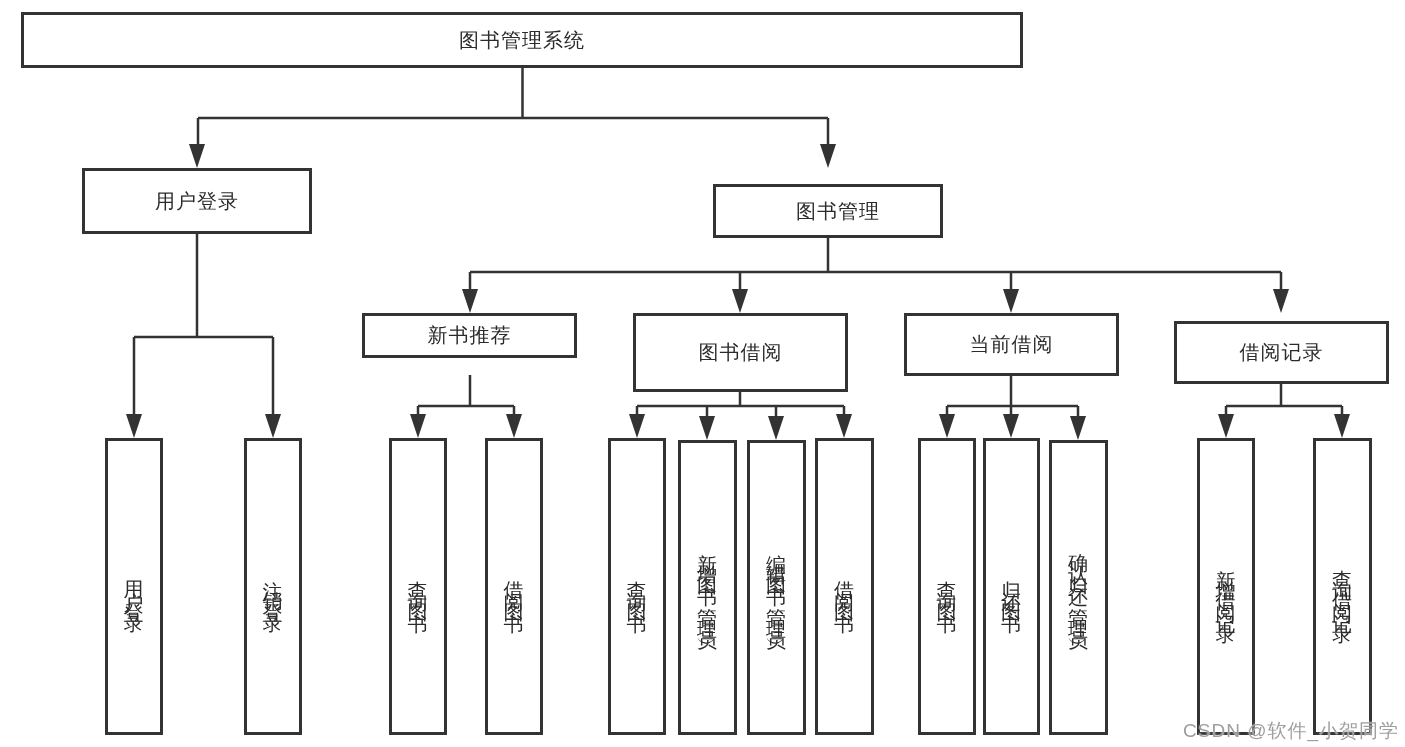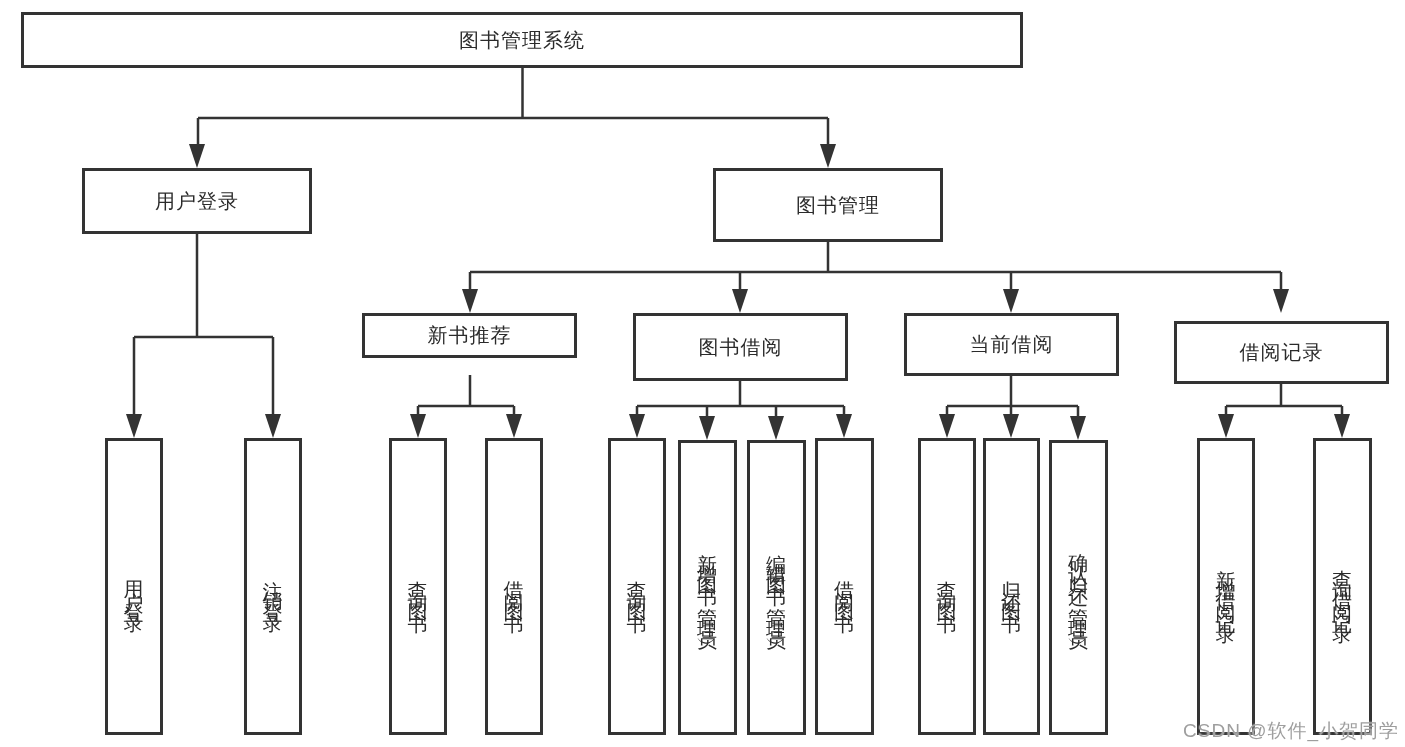--- a/index.html
+++ b/index.html
@@ -91,7 +91,7 @@
   <div class="node" style="left:21px;top:12px;width:1002px;height:56px;">图书管理系统</div>
 
   <div class="node" style="left:82px;top:168px;width:230px;height:66px;">用户登录</div>
-  <div class="node" style="left:713px;top:168px;width:230px;height:74px;padding-left:20px;">图书管理</div>
+  <div class="node" style="left:713px;top:184px;width:230px;height:54px;padding-left:20px;">图书管理</div>
 
   <div class="node" style="left:362px;top:313px;width:215px;height:45px;">新书推荐</div>
   <div class="node" style="left:633px;top:313px;width:215px;height:68px;">图书借阅</div>

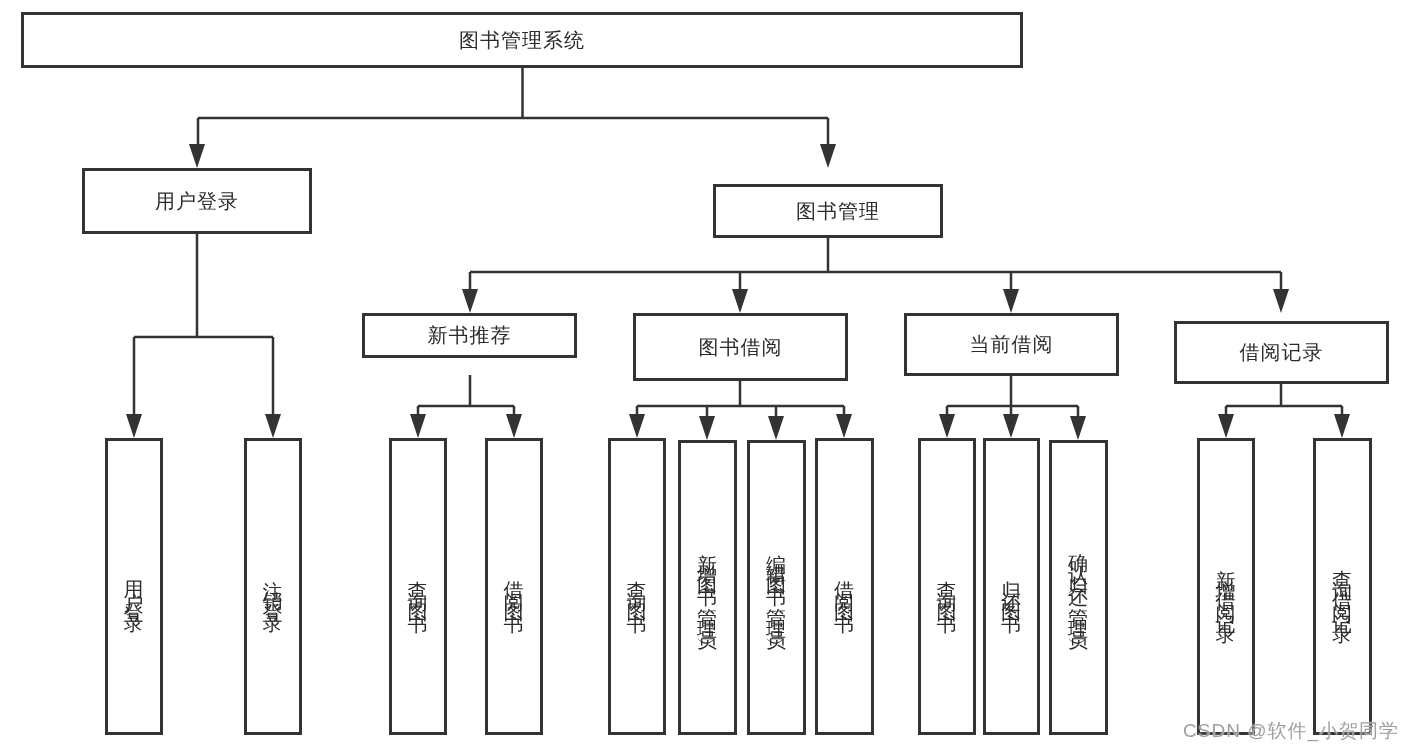--- a/index.html
+++ b/index.html
@@ -94,7 +94,7 @@
   <div class="node" style="left:713px;top:184px;width:230px;height:54px;padding-left:20px;">图书管理</div>
 
   <div class="node" style="left:362px;top:313px;width:215px;height:45px;">新书推荐</div>
-  <div class="node" style="left:633px;top:313px;width:215px;height:68px;">图书借阅</div>
+  <div class="node" style="left:633px;top:313px;width:215px;height:79px;">图书借阅</div>
   <div class="node" style="left:904px;top:313px;width:215px;height:63px;">当前借阅</div>
   <div class="node" style="left:1174px;top:321px;width:215px;height:63px;">借阅记录</div>
 

